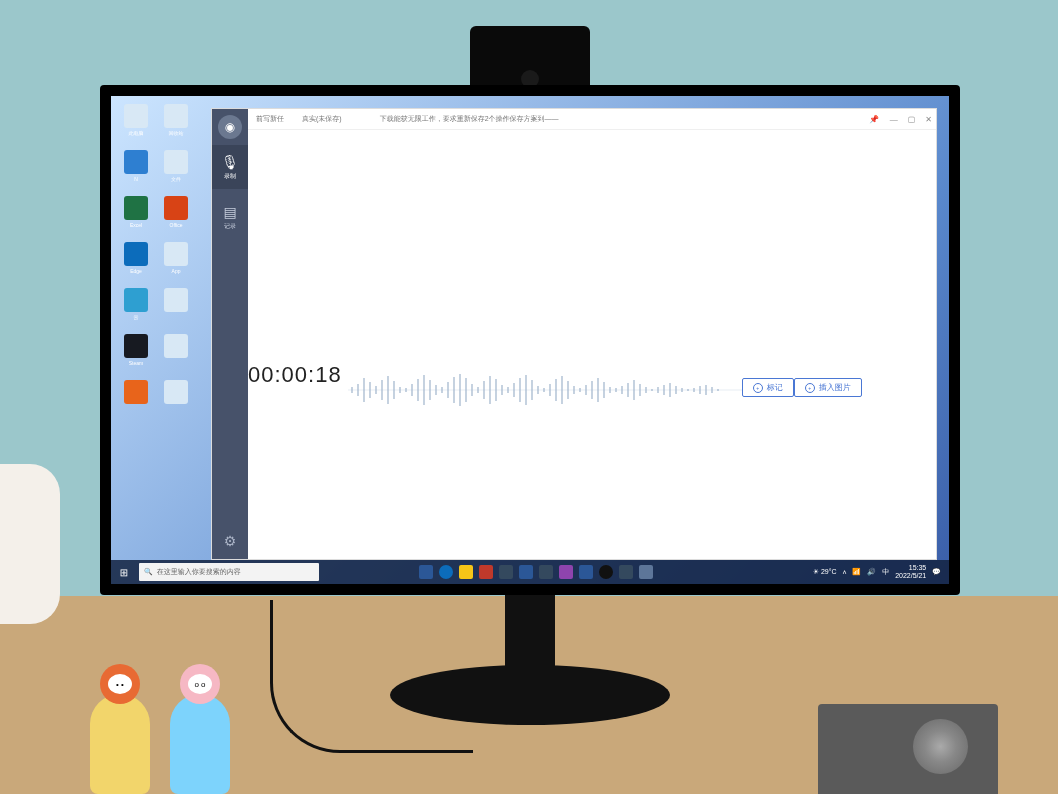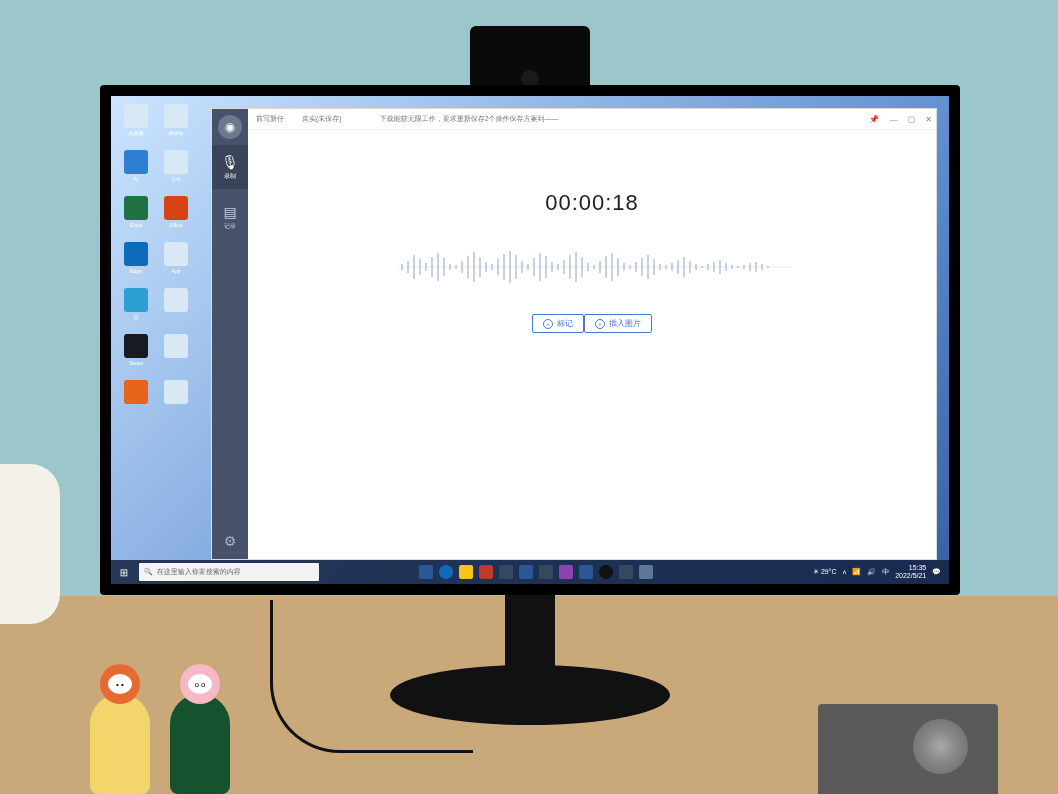--- a/index.html
+++ b/index.html
@@ -186,7 +186,7 @@
   .app-content {
     flex: 1;
     display: flex;
-    flex-direction: column;
+    flex-direction: row;
     align-items: center;
     justify-content: flex-start;
     padding-top: 60px;

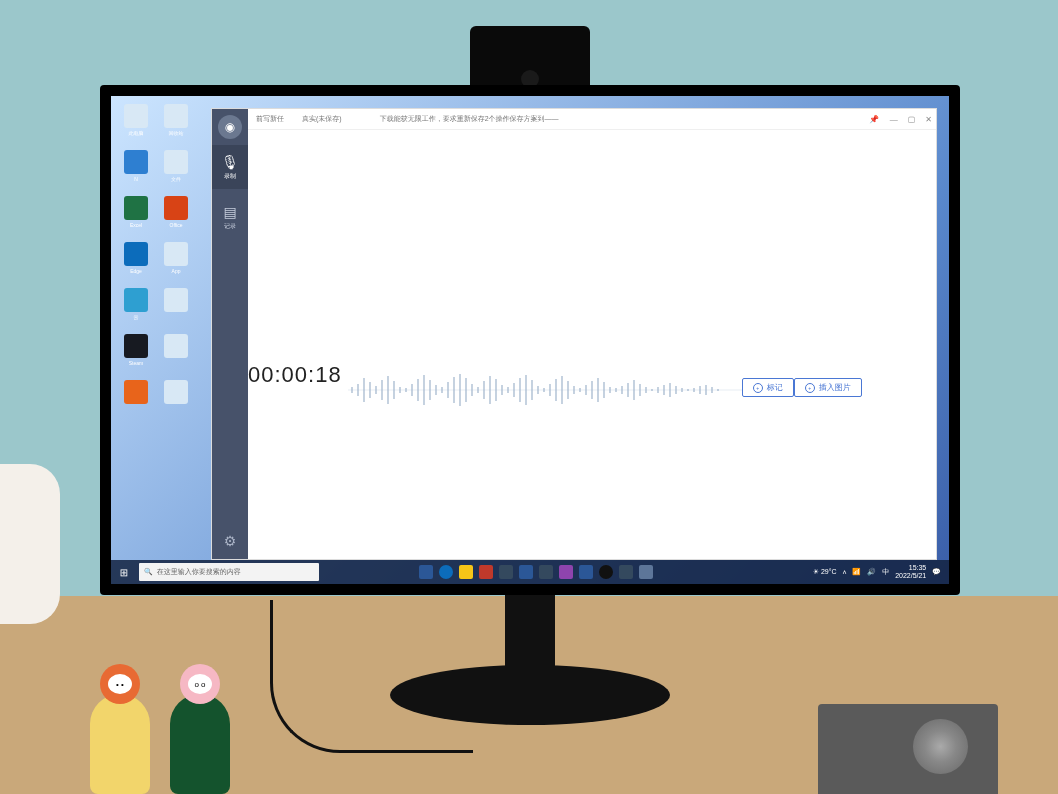--- a/index.html
+++ b/index.html
@@ -331,7 +331,7 @@
     border-radius: 50%;
   }
   .fig1::before { background: #e86a33; }
-  .fig2 { left: 170px; background: #14532d; }
+  .fig2 { left: 170px; background: #7dd3fc; }
   .fig2::before { background: #f6b8c4; }
   .face {
     position: absolute;

